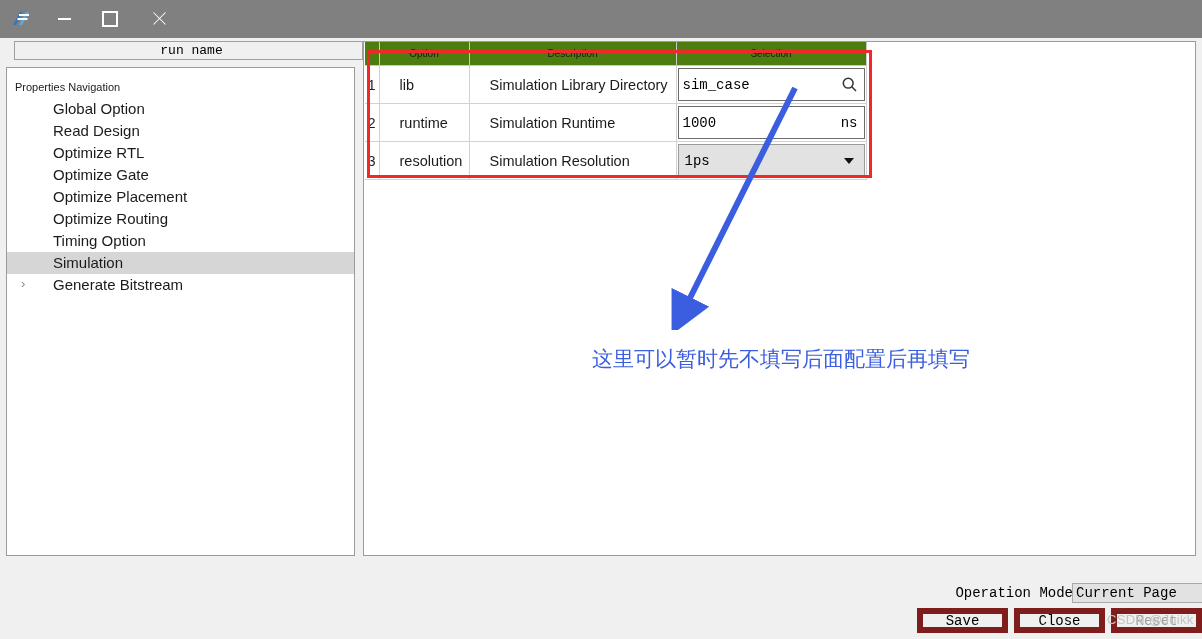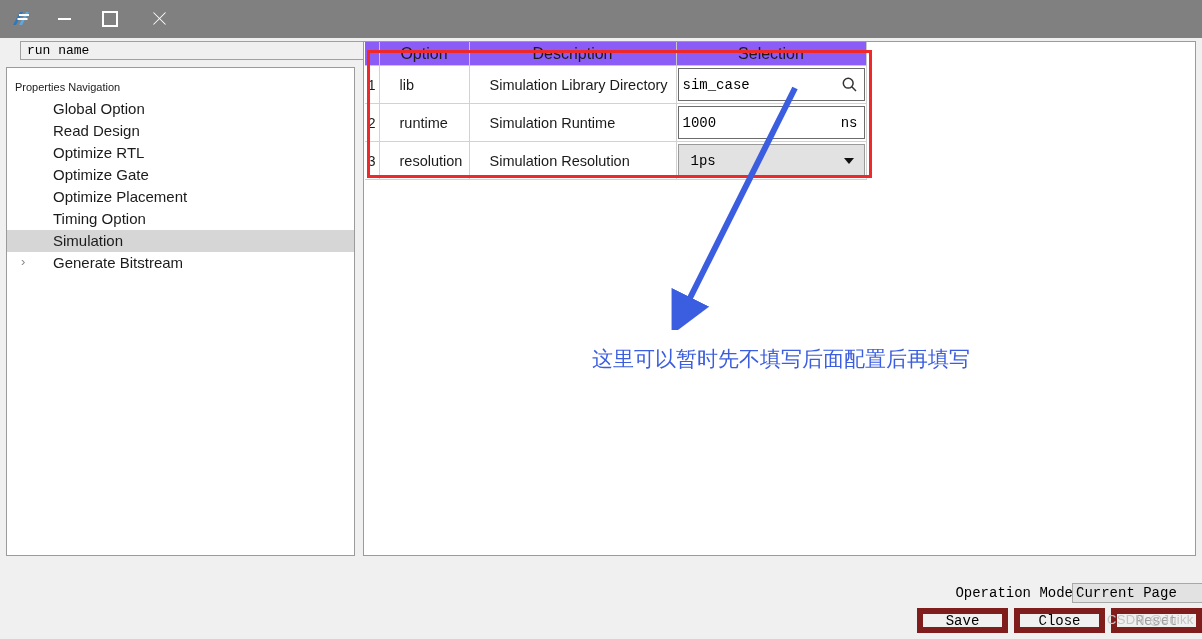--- a/index.html
+++ b/index.html
@@ -61,7 +61,7 @@
 
   
   .run-name-bar {
-    position: absolute; left: 20px; top: 41px;
+    position: absolute; left: 14px; top: 41px;
     width: 349px; height: 19px;
     background: #f0f0f0;
     border: 1px solid #a0a0a0;
@@ -71,6 +71,7 @@
     display: flex; align-items: center;
     padding-left: 6px;
     box-sizing: border-box;
+    justify-content: center;
   }
   .nav-panel {
     position: absolute; left: 6px; top: 67px;

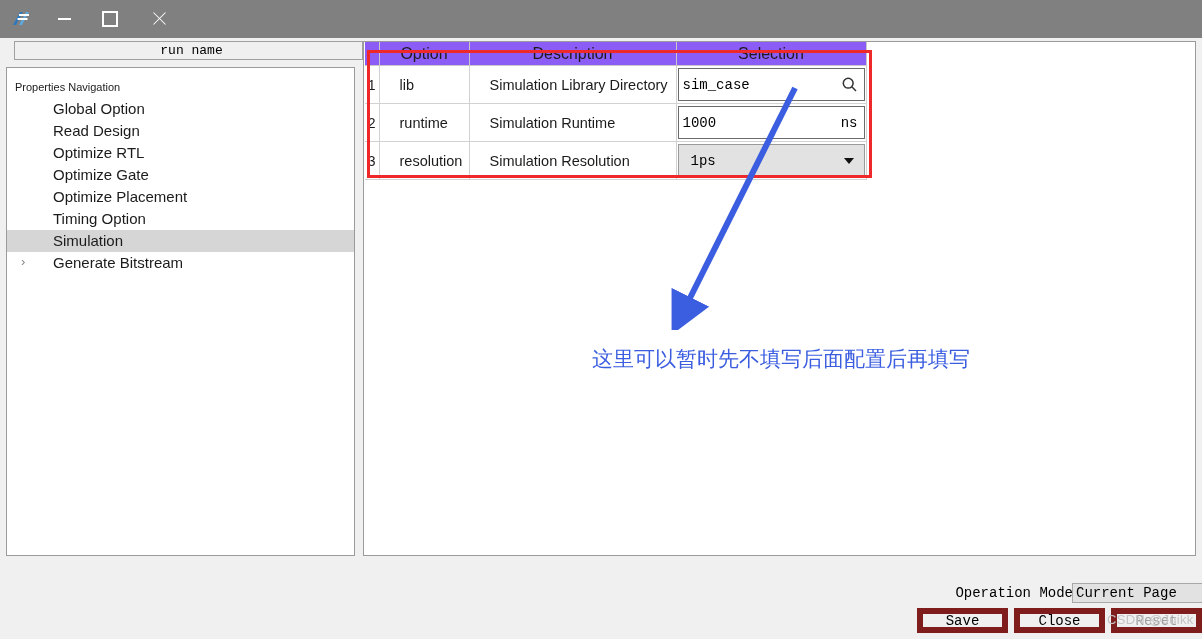--- a/index.html
+++ b/index.html
@@ -120,12 +120,12 @@
     table-layout: fixed;
   }
   .prop-table th {
-    background: #8b5cf6;
+    background: #4d7c0f;
     border-right: 1px solid #c8c8c8;
     border-bottom: 1px solid #c8c8c8;
     height: 21px;
     font-weight: normal;
-    font-size: 16px;
+    font-size: 10px;
     color: #1b1b1b;
   }
   .prop-table td {

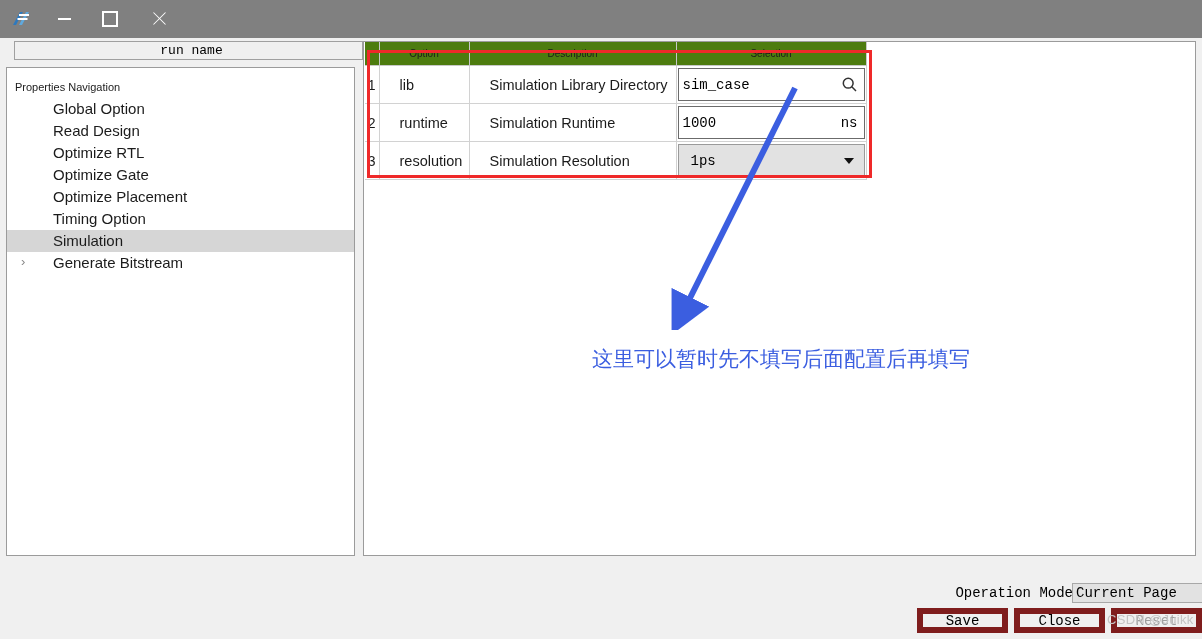--- a/index.html
+++ b/index.html
@@ -189,7 +189,7 @@
   .combo .val {
     font-family: "Liberation Mono", monospace;
     font-size: 14px; color: #000;
-    padding-left: 12px;
+    padding-left: 6px;
     flex: 1 1 auto;
   }
   .caret-dn {

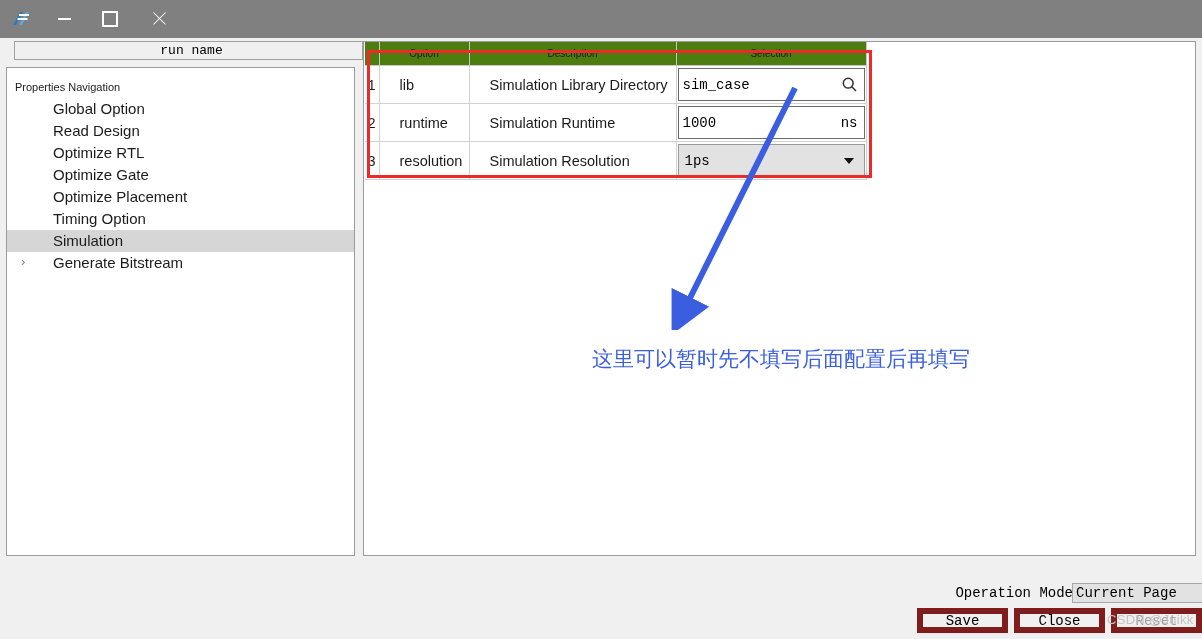--- a/index.html
+++ b/index.html
@@ -322,6 +322,9 @@
     </div>
     <div class="nav-item">
       <span>Optimize Placement</span>
+    </div>
+    <div class="nav-item">
+      <span>Optimize Routing</span>
     </div>
     <div class="nav-item">
       <span>Timing Option</span>

